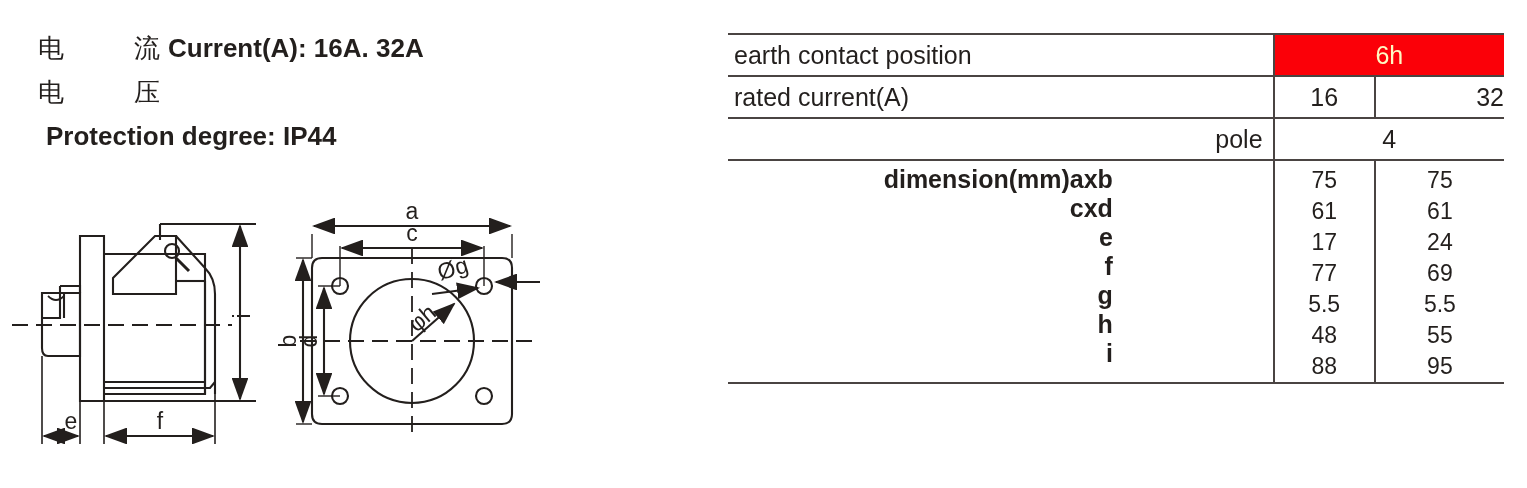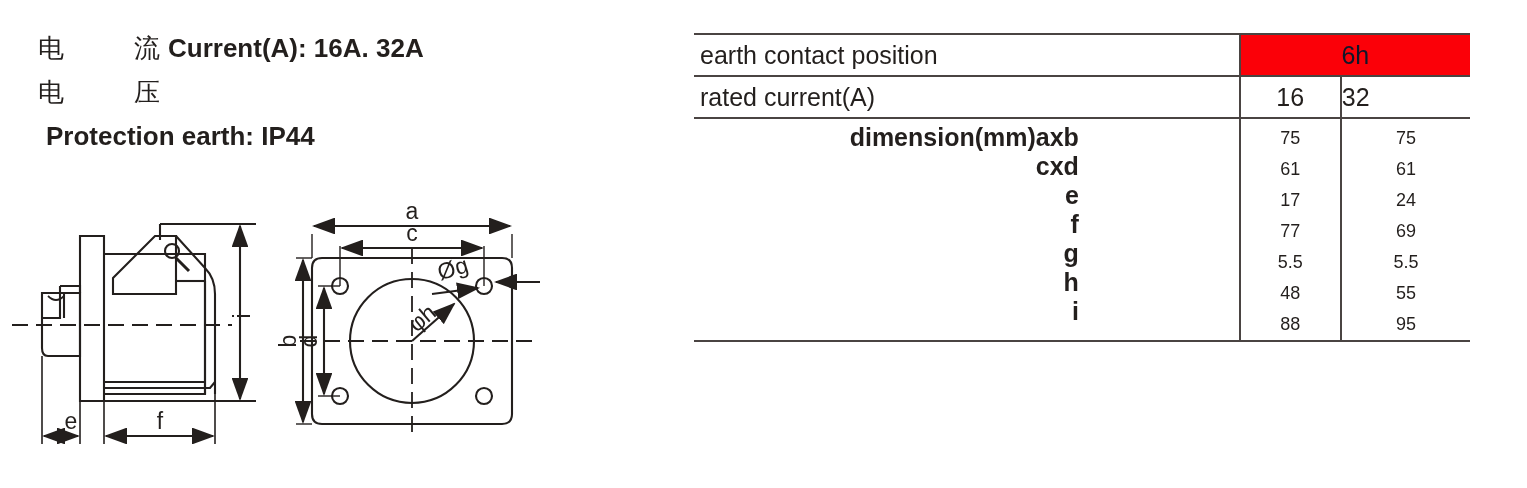--- a/index.html
+++ b/index.html
@@ -59,7 +59,7 @@
   
   #spec-table-wrap {
     position: absolute;
-    left: 694px;
+    left: 728px;
     top: 33px;
     width: 776px;
   }

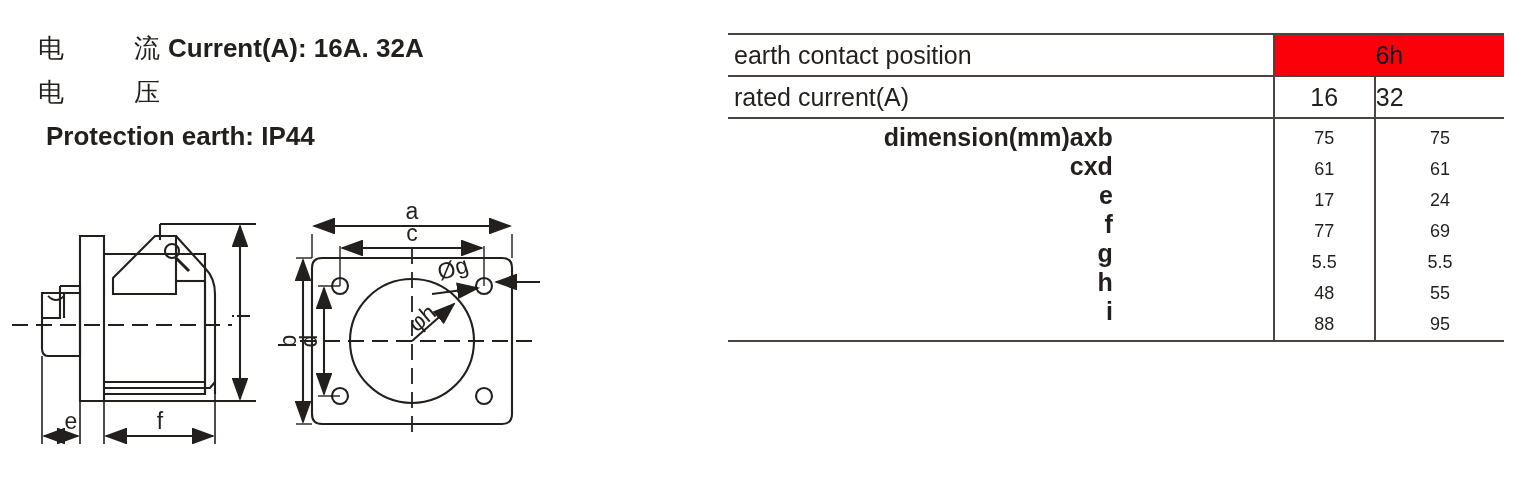--- a/index.html
+++ b/index.html
@@ -88,7 +88,7 @@
   .red-cell {
     background: #fb0008;
     text-align: center;
-    color: #0f172a;
+    color: #fef9c3;
   }
   .dim-val-col {
     text-align: center;

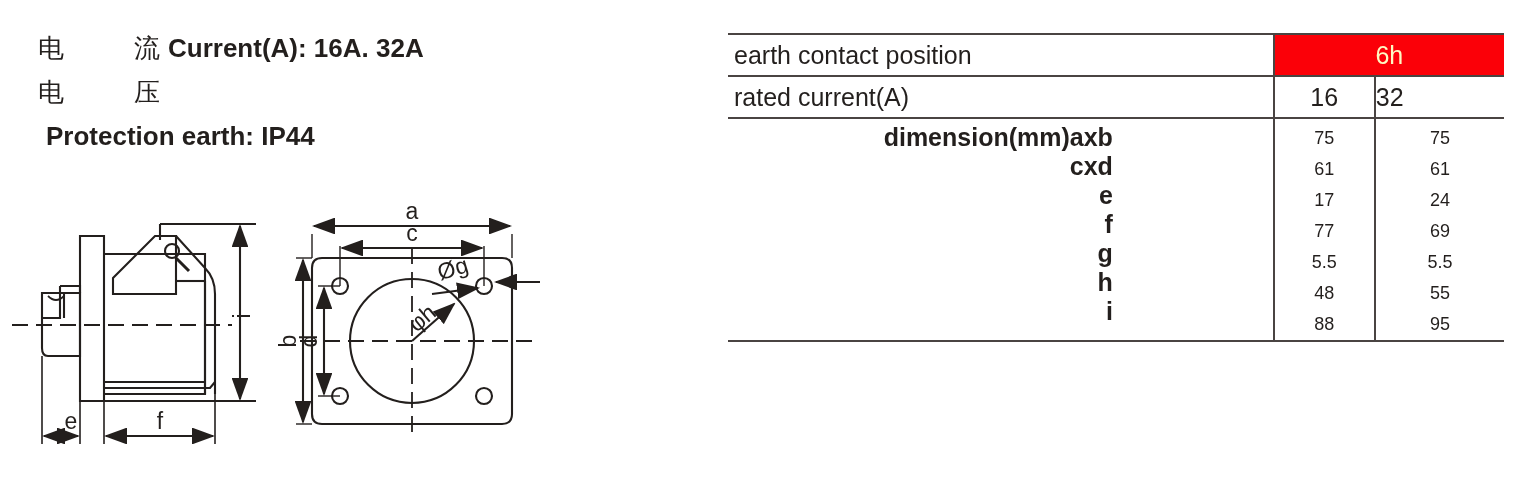--- a/index.html
+++ b/index.html
@@ -81,7 +81,7 @@
 
   .c-label { width: 528px; padding-left: 6px !important; text-align: left; }
   .c-v1    { width: 98px; text-align: center; }
-  .c-v2    { width: 125px; text-align: left; }
+  .c-v2    { width: 125px; text-align: right; }
 
   td.lbl-right { text-align: right; padding-right: 10px !important; }
 

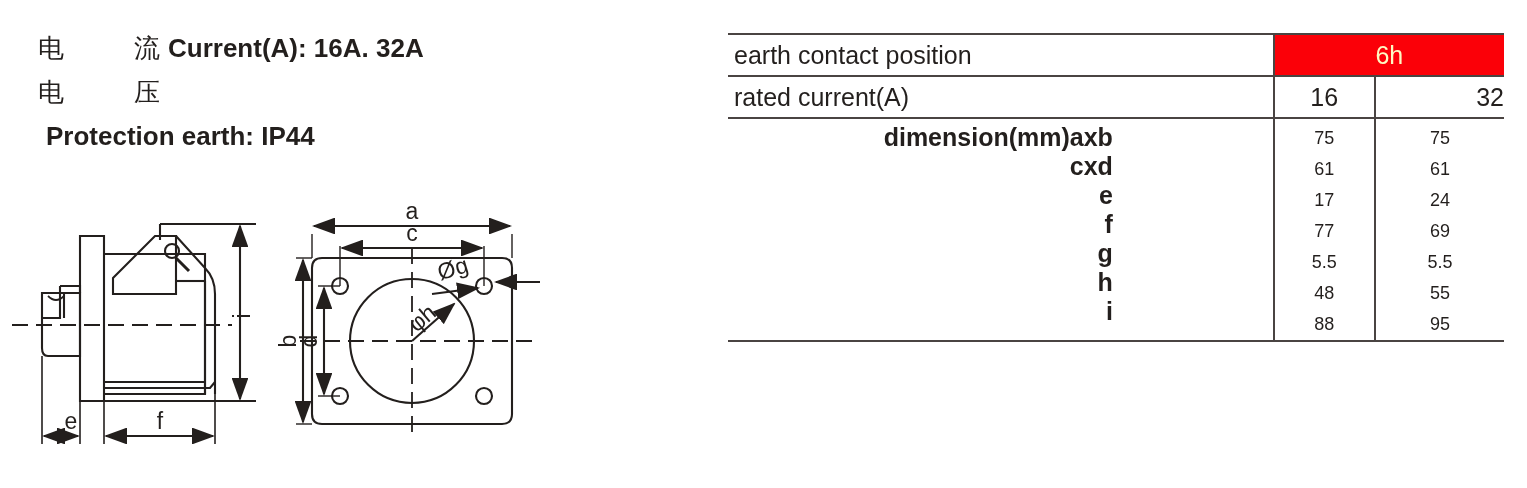--- a/index.html
+++ b/index.html
@@ -125,7 +125,7 @@
   </div>
 
   <div class="spec-line">
-    <span class="spec-en">Protection earth: IP44</span>
+    <span class="spec-en">Protection degree: IP44</span>
   </div>
 
 </div>

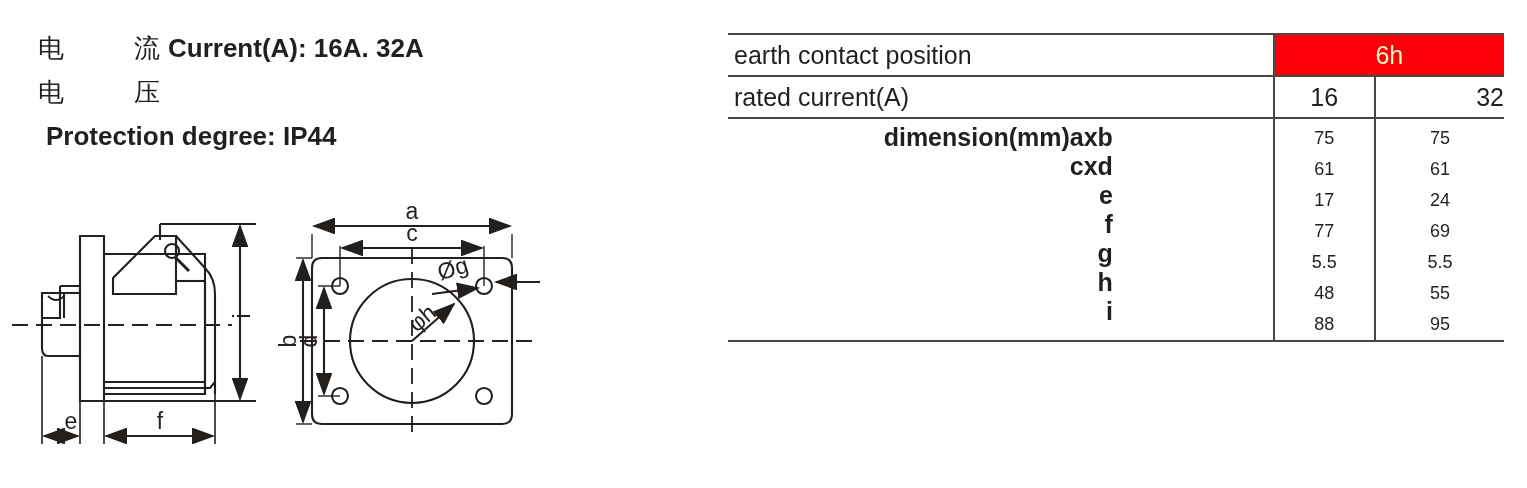--- a/index.html
+++ b/index.html
@@ -280,6 +280,10 @@
         <td class="c-v2 rule-bot vline-l">32</td>
       </tr>
 
+      <tr>
+        <td class="c-label lbl-right rule-bot">pole</td>
+        <td class="rule-bot vline-l" colspan="2" style="text-align:center;">4</td>
+      </tr>
 
       <tr>
         <td class="c-label rule-bot" style="vertical-align:top;padding-top:4px !important;">

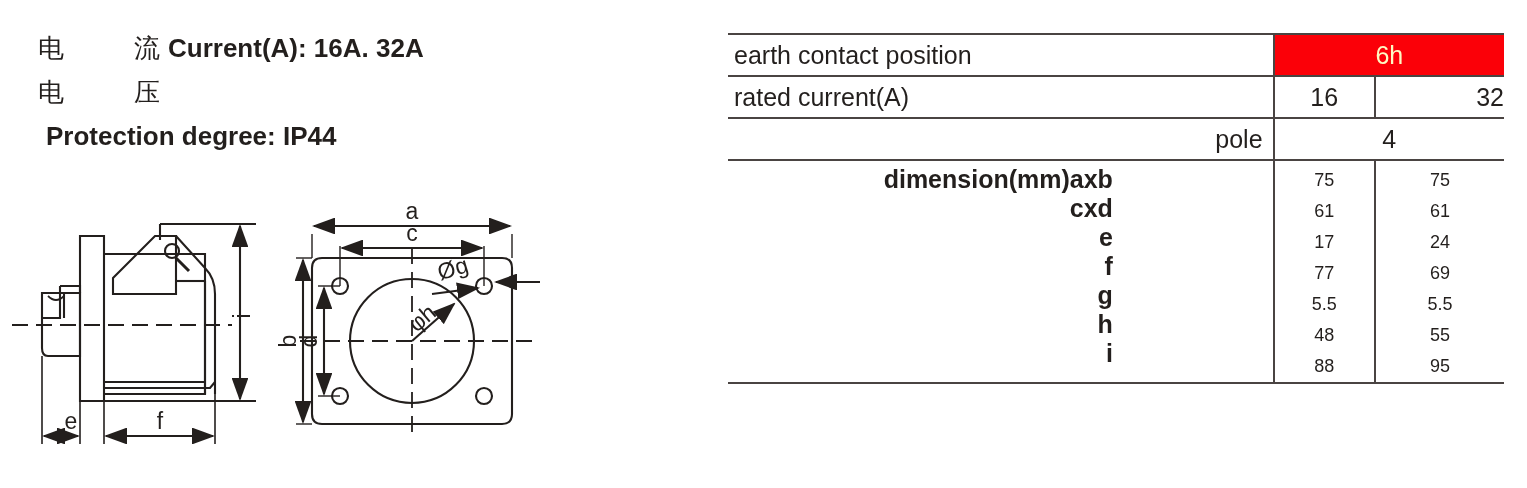--- a/index.html
+++ b/index.html
@@ -93,7 +93,7 @@
   .dim-val-col {
     text-align: center;
     line-height: 31px;
-    font-size: 18px;
+    font-size: 23px;
   }
   .dim-stack { display: block; }
   .dim-stack span { display: block; }

